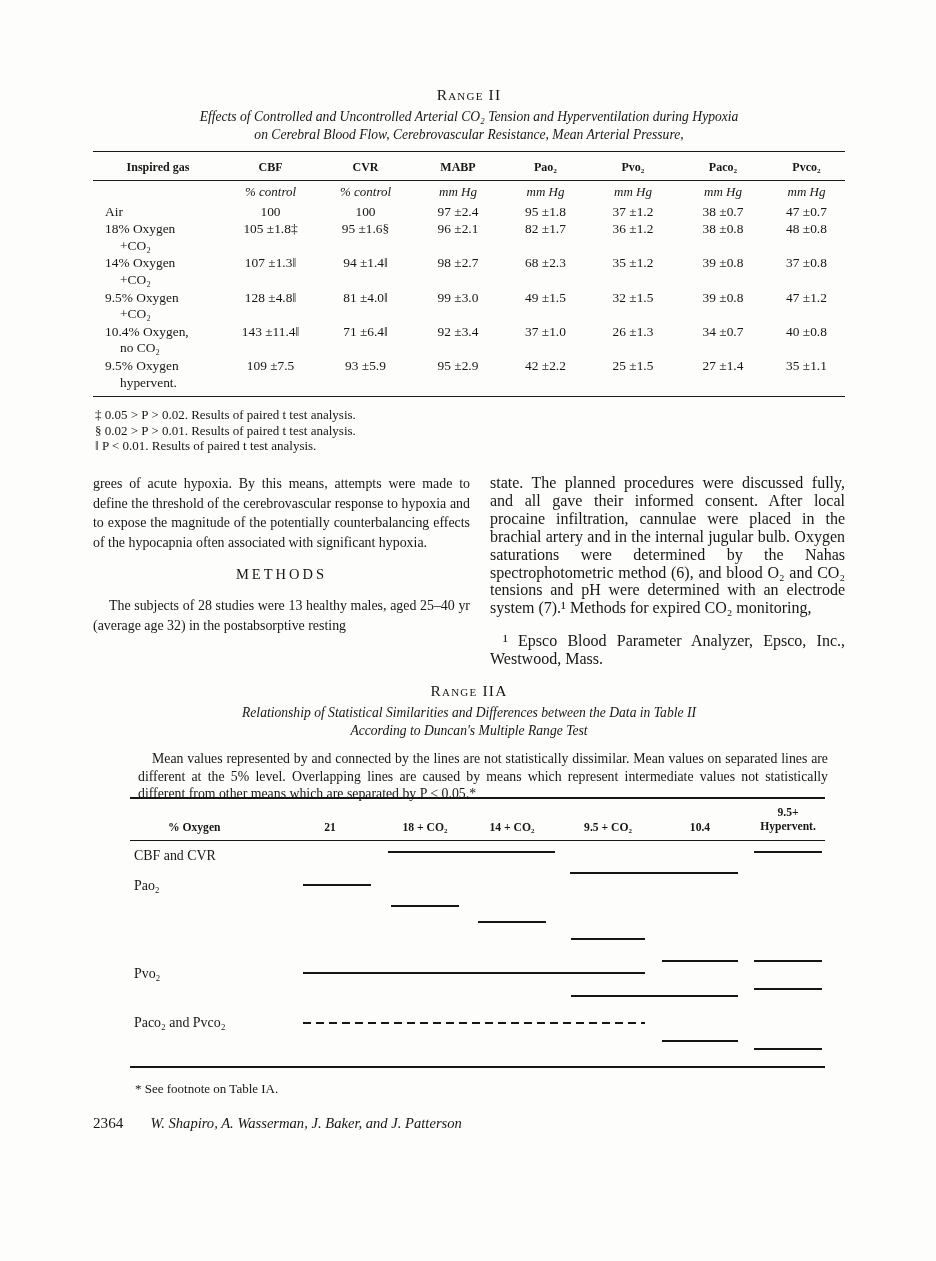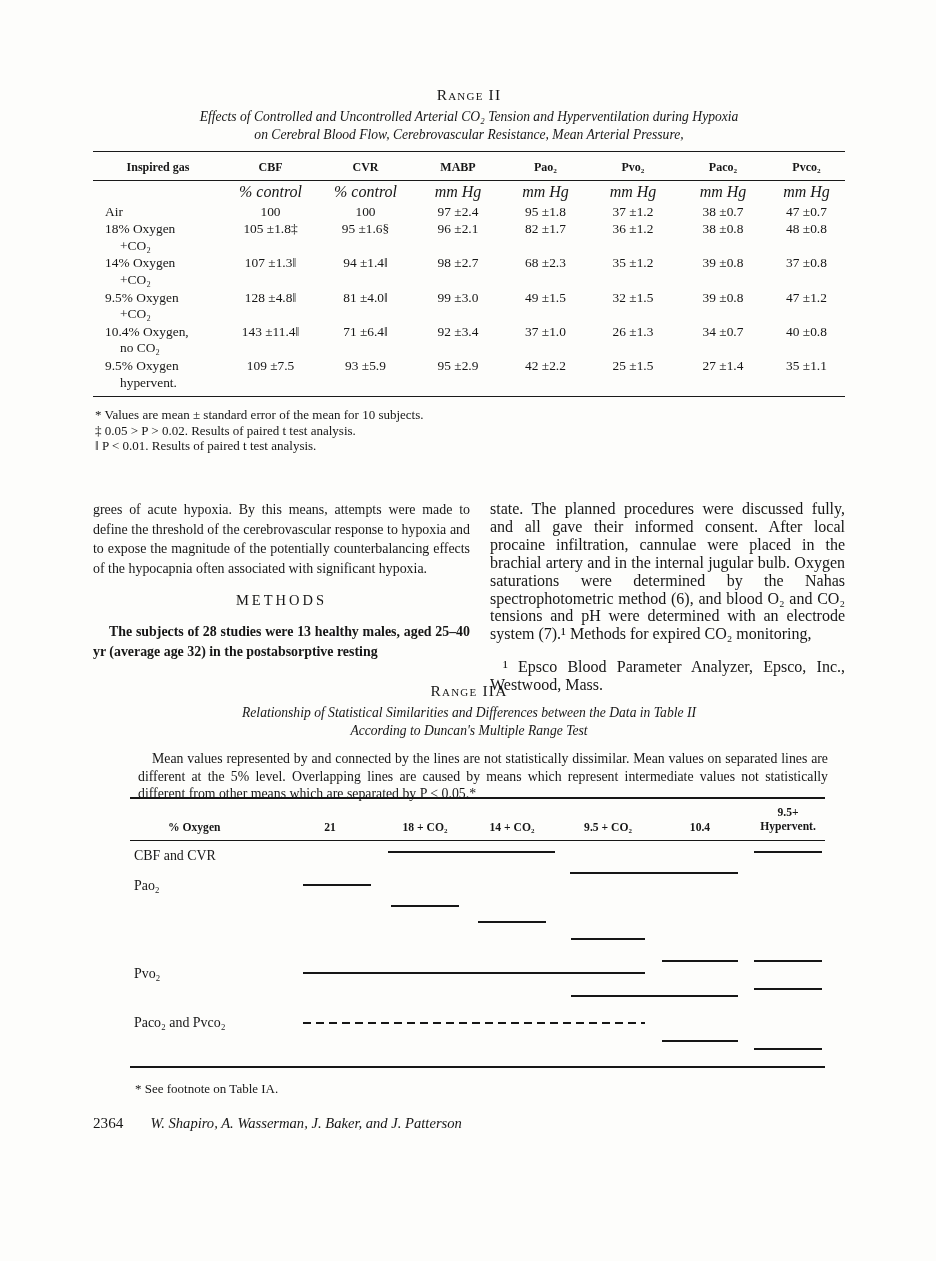--- a/index.html
+++ b/index.html
@@ -22,7 +22,7 @@
                 padding:8px 0 5px; border-bottom:1.1px solid #1a1a1a; }
   table.t2 td { font-size:13.4px; text-align:center; vertical-align:top;
                 padding:1px 0 0; line-height:16.6px; }
-  table.t2 td.unit { font-style:italic; font-size:16px; padding:4px 0 2px; }
+  table.t2 td.unit { font-style:italic; font-size:13px; padding:4px 0 2px; }
   table.t2 td.rowlabel { text-align:left; padding-left:12px; }
   table.t2 td.rowlabel .l2 { padding-left:15px; }
   table.t2 tbody tr:first-child td { padding-top:3px; }

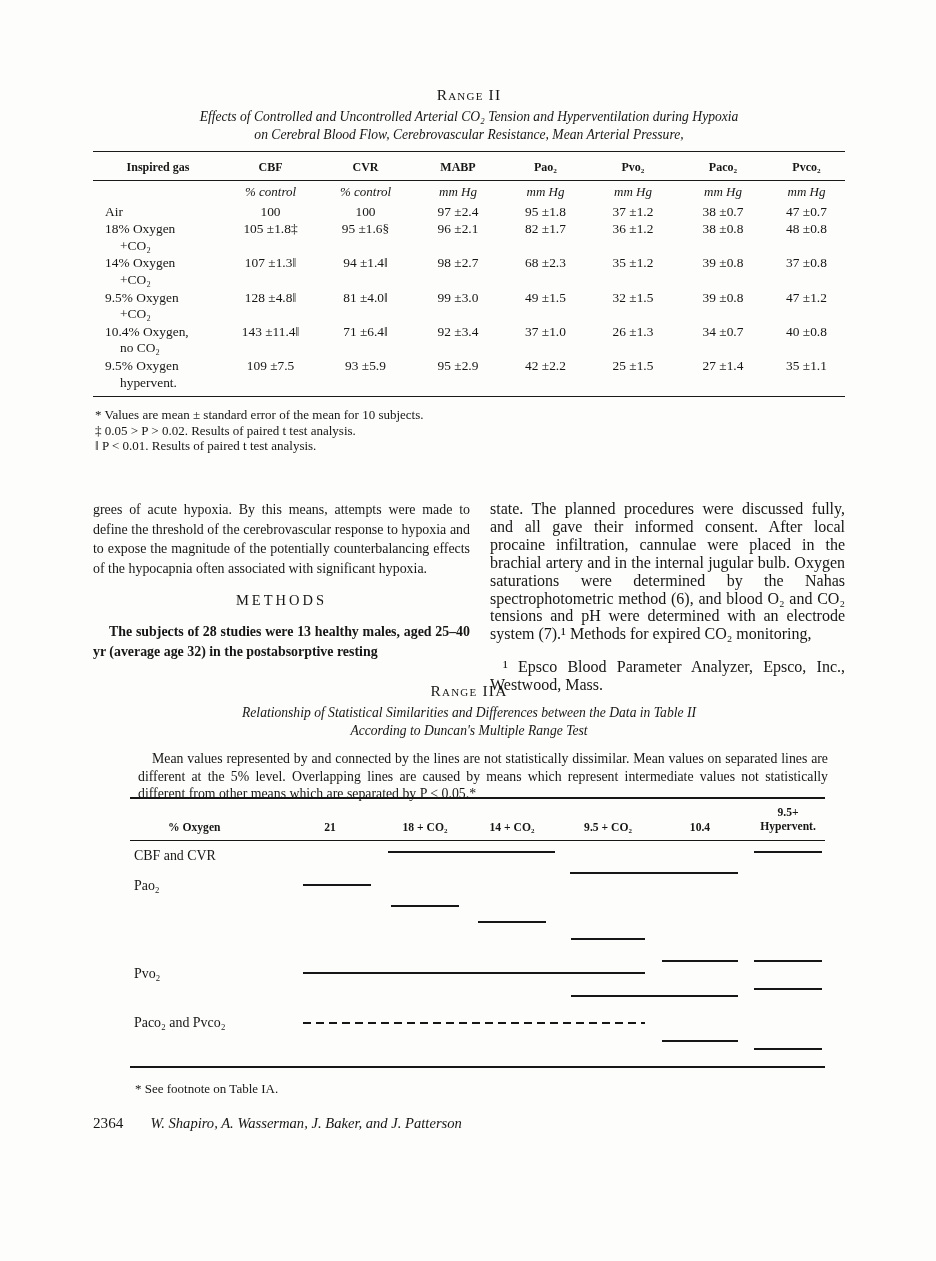--- a/index.html
+++ b/index.html
@@ -187,7 +187,6 @@
         </tbody>
     </table>
     <div class="t2-footnotes">
-        <div>* Values are mean ± standard error of the mean for 10 subjects.</div>
         <div>‡ 0.05 &gt; P &gt; 0.02. Results of paired t test analysis.</div>
         <div>‖ P &lt; 0.01. Results of paired t test analysis.</div>
       </div>

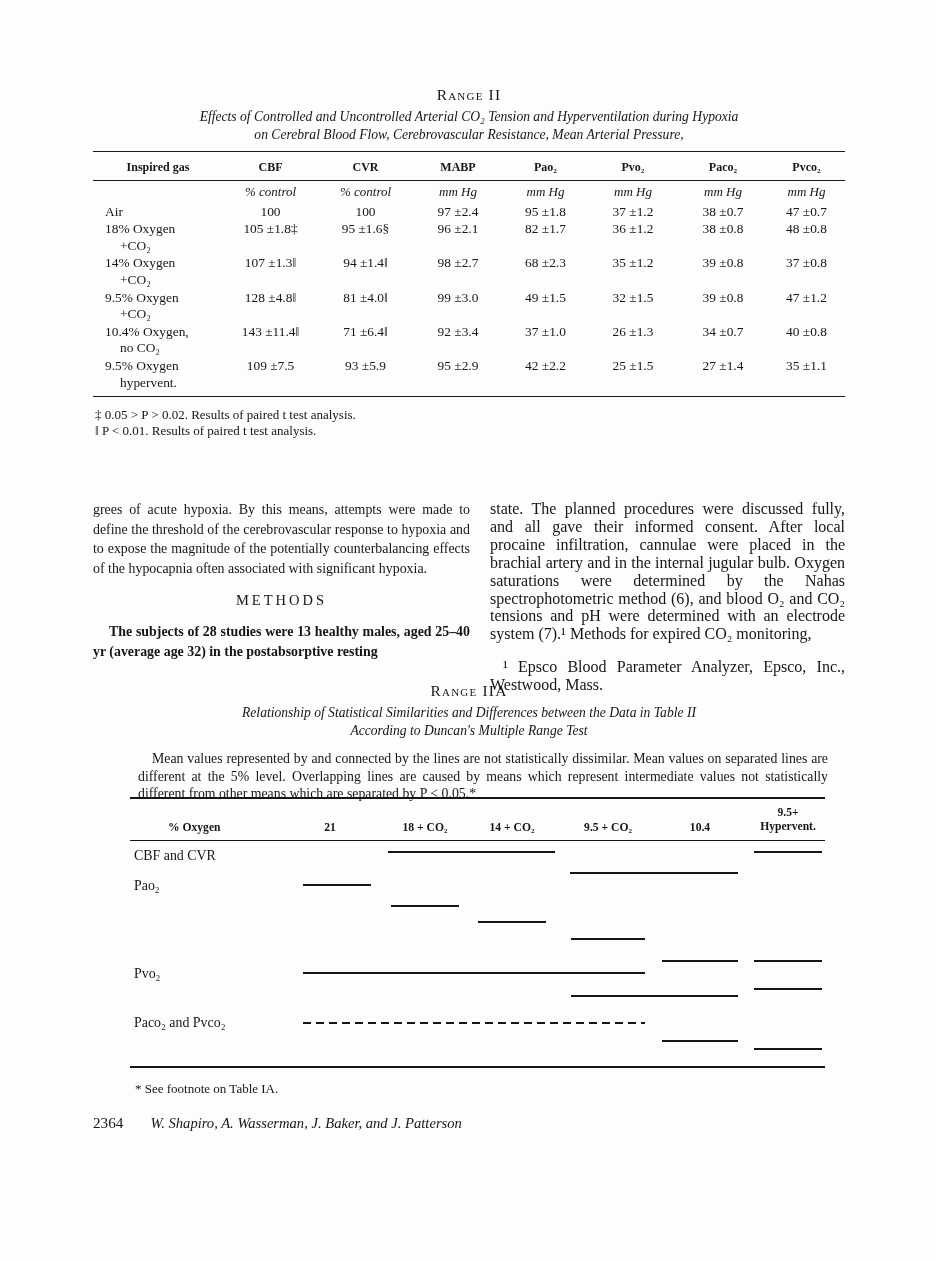--- a/index.html
+++ b/index.html
@@ -188,6 +188,7 @@
     </table>
     <div class="t2-footnotes">
         <div>‡ 0.05 &gt; P &gt; 0.02. Results of paired t test analysis.</div>
+        <div>§ 0.02 &gt; P &gt; 0.01. Results of paired t test analysis.</div>
         <div>‖ P &lt; 0.01. Results of paired t test analysis.</div>
       </div>
   </section>

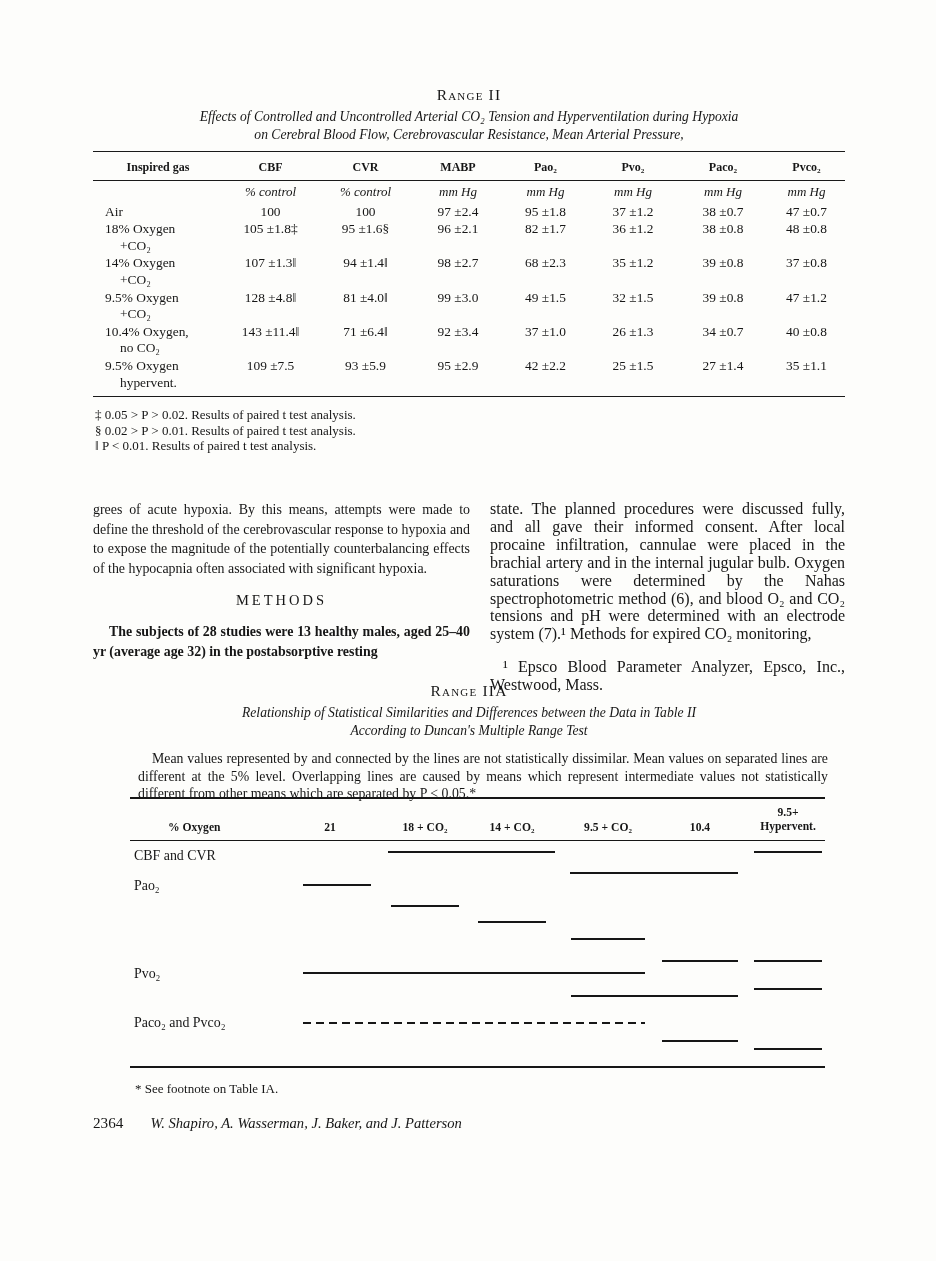--- a/index.html
+++ b/index.html
@@ -30,7 +30,7 @@
   .t2-footnotes { margin-top:10px; font-size:13px; line-height:15.4px; padding-left:2px; }
 
   
-  #sec-body { top:500px; left:93px; width:752px; display:flex; gap:20px; }
+  #sec-body { top:474px; left:93px; width:752px; display:flex; gap:20px; }
   .colL { width:377px; font-size:13.9px; line-height:19.6px; text-align:justify; }
   .colR { width:355px; font-size:16px; line-height:17.9px; text-align:justify; }
   .methods { text-align:center; font-size:14.5px; font-weight:normal; letter-spacing:3px; margin:13px 0 11px; }

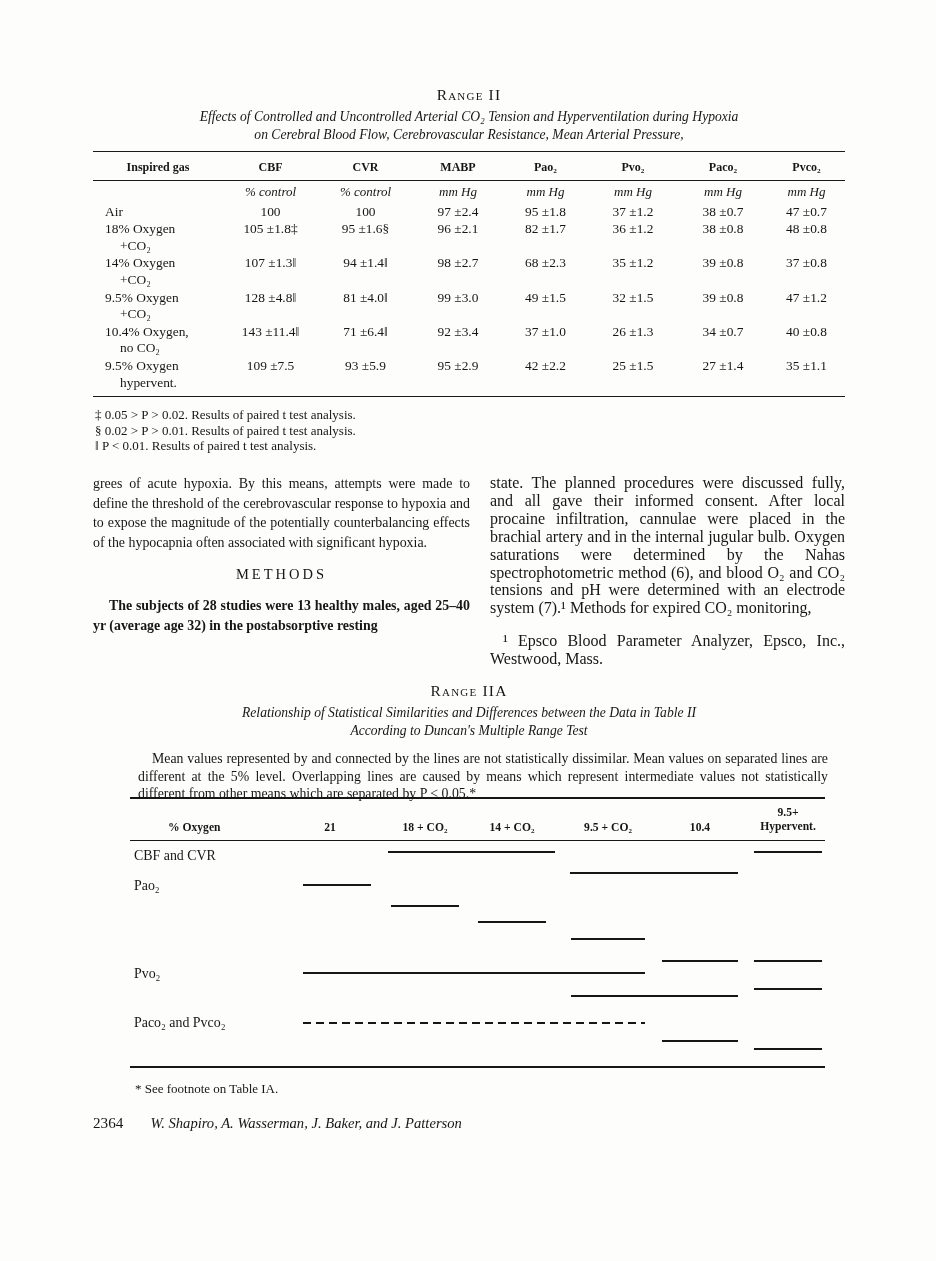--- a/index.html
+++ b/index.html
@@ -34,7 +34,7 @@
   .colL { width:377px; font-size:13.9px; line-height:19.6px; text-align:justify; }
   .colR { width:355px; font-size:16px; line-height:17.9px; text-align:justify; }
   .methods { text-align:center; font-size:14.5px; font-weight:normal; letter-spacing:3px; margin:13px 0 11px; }
-  .indent { text-indent:16px;font-weight:bold; }
+  .indent { text-indent:16px; }
   .fn1 { margin-top:15px; text-indent:13px; }
 
   

